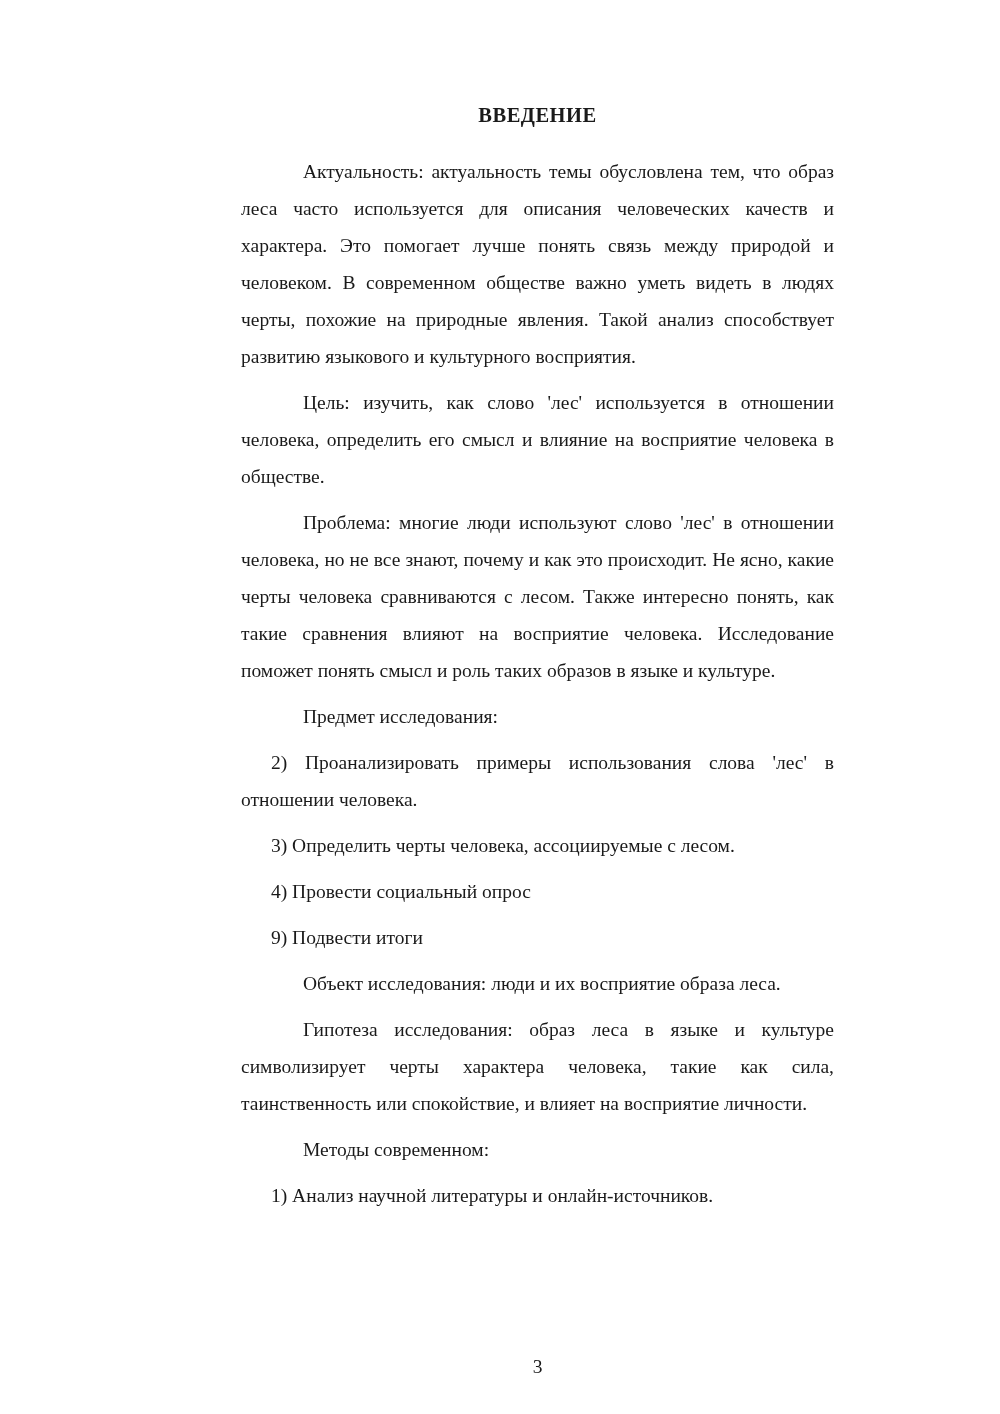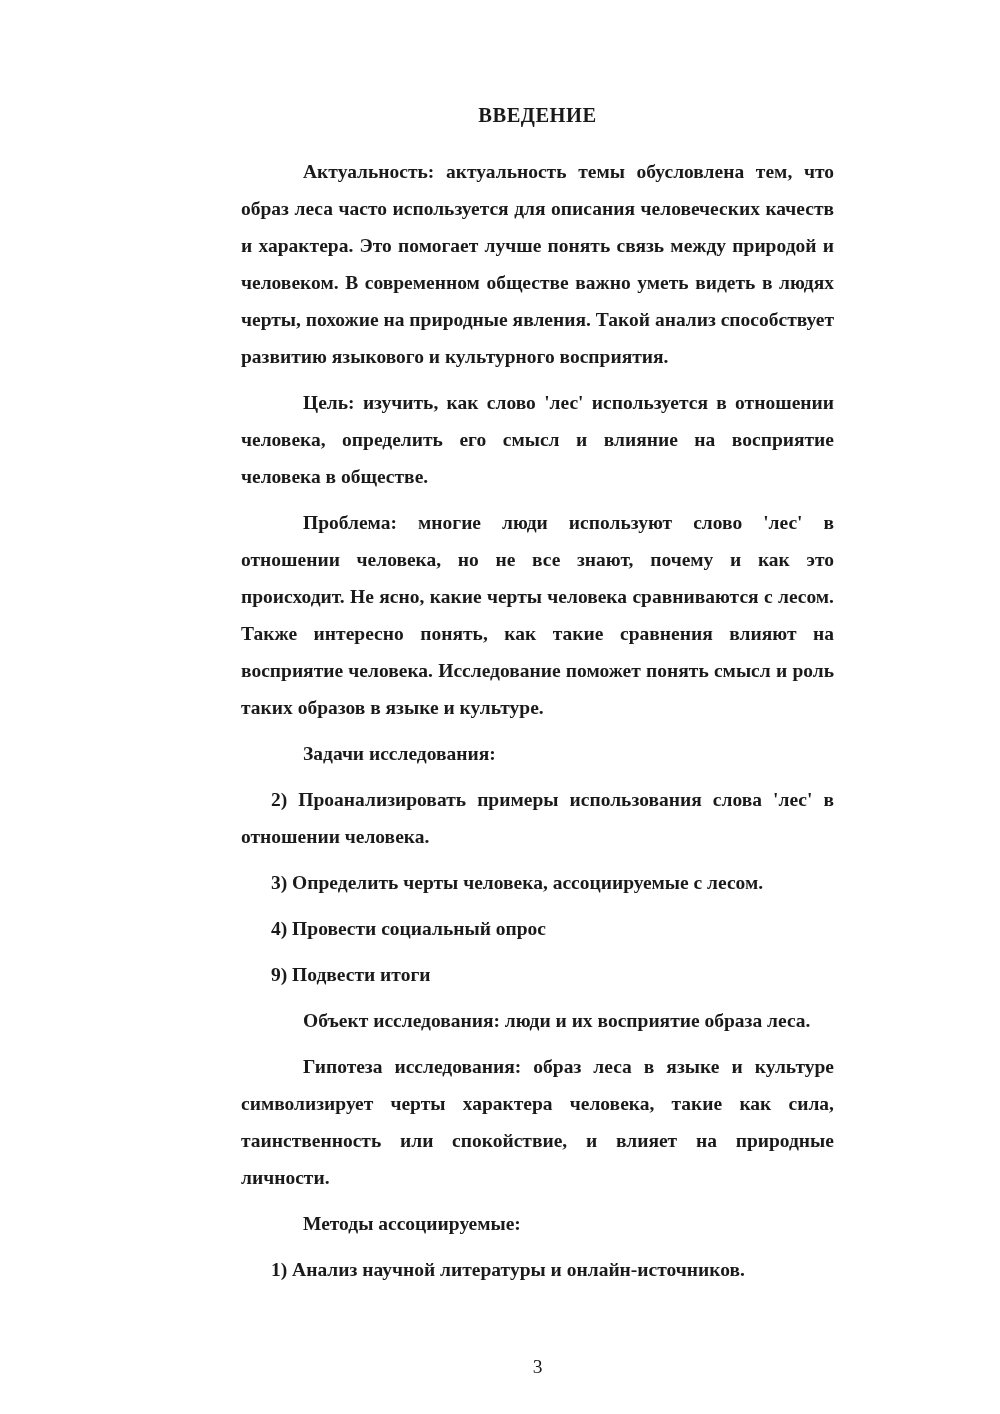--- a/index.html
+++ b/index.html
@@ -32,7 +32,6 @@
     line-height: 37px;
     text-align: justify;
     text-indent: 62px;
-    font-weight: bold;
   }
   .para.list {
     text-indent: 30px;

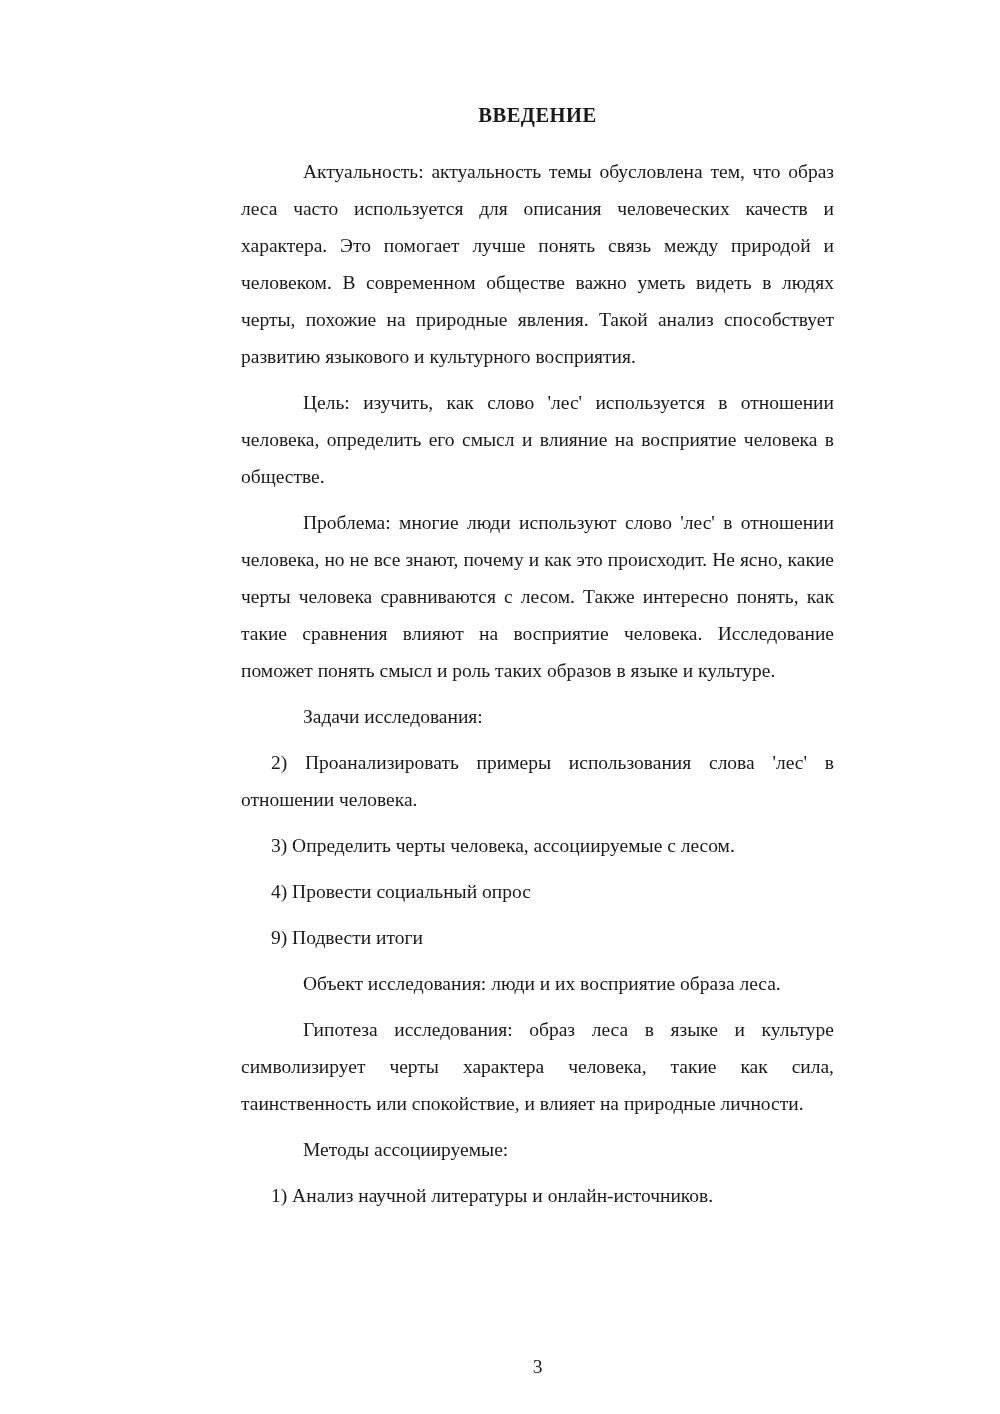--- a/index.html
+++ b/index.html
@@ -55,7 +55,7 @@
   <p class="para">Актуальность: актуальность темы обусловлена тем, что образ леса часто используется для описания человеческих качеств и характера. Это помогает лучше понять связь между природой и человеком. В современном обществе важно уметь видеть в людях черты, похожие на природные явления. Такой анализ способствует развитию языкового и культурного восприятия.</p>
   <p class="para">Цель: изучить, как слово 'лес' используется в отношении человека, определить его смысл и влияние на восприятие человека в обществе.</p>
   <p class="para">Проблема: многие люди используют слово 'лес' в отношении человека, но не все знают, почему и как это происходит. Не ясно, какие черты человека сравниваются с лесом. Также интересно понять, как такие сравнения влияют на восприятие человека. Исследование поможет понять смысл и роль таких образов в языке и культуре.</p>
-  <p class="para">Задачи исследования:</p>
+  <p class="para">Предмет исследования:</p>
   <p class="para list">2) Проанализировать примеры использования слова 'лес' в отношении человека.</p>
   <p class="para list">3) Определить черты человека, ассоциируемые с лесом.</p>
   <p class="para list">4) Провести социальный опрос</p>

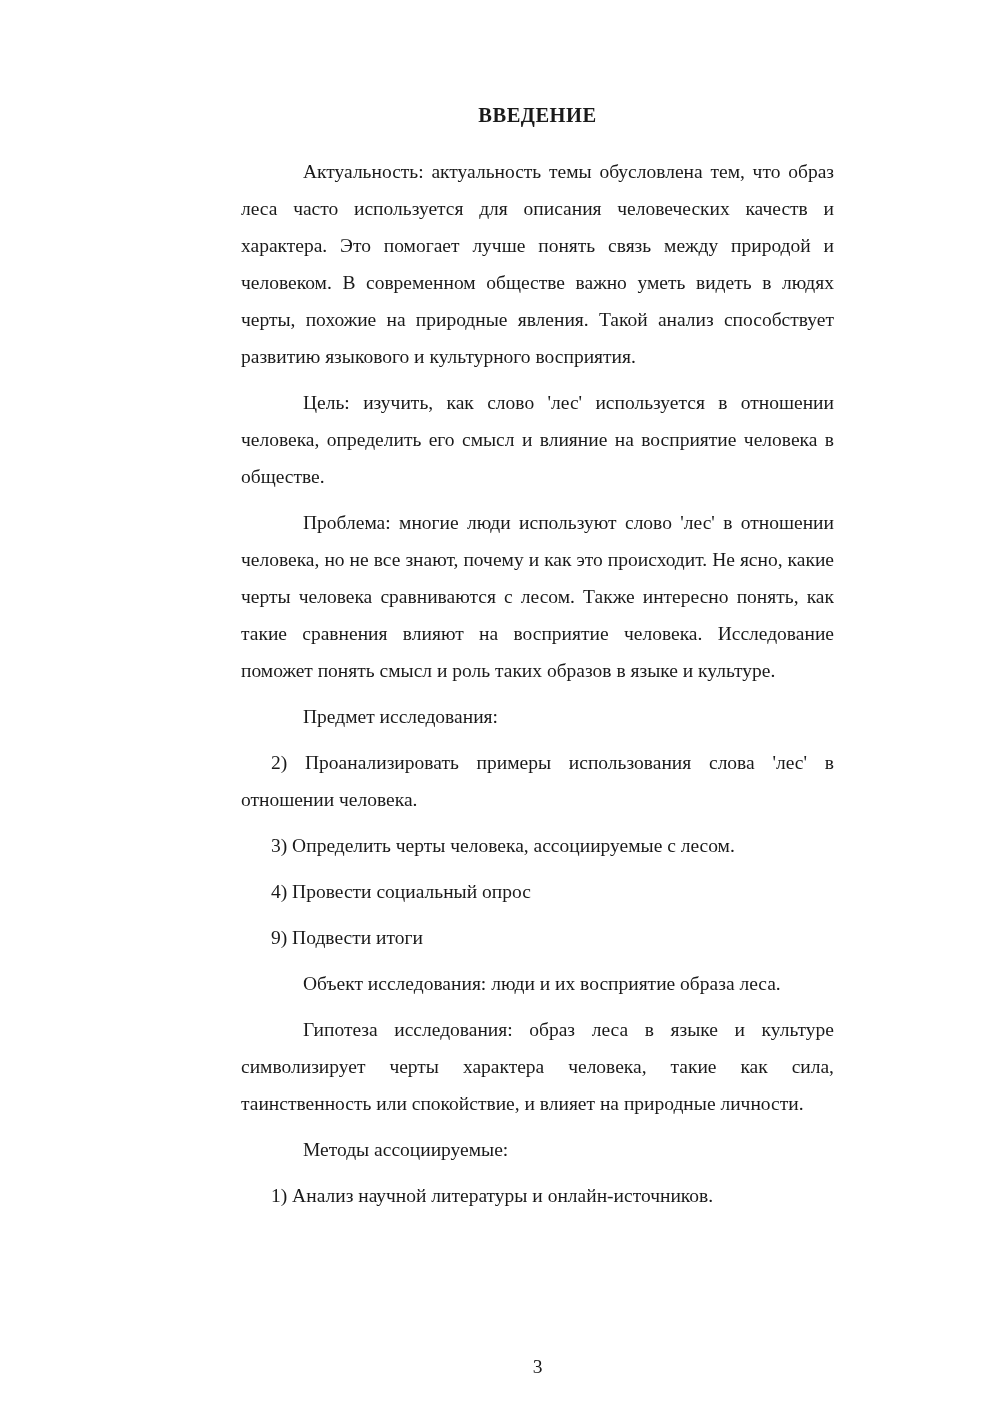--- a/index.html
+++ b/index.html
@@ -61,7 +61,7 @@
   <p class="para list">4) Провести социальный опрос</p>
   <p class="para list">9) Подвести итоги</p>
   <p class="para">Объект исследования: люди и их восприятие образа леса.</p>
-  <p class="para">Гипотеза исследования: образ леса в языке и культуре символизирует черты характера человека, такие как сила, таинственность или спокойствие, и влияет на природные личности.</p>
+  <p class="para">Гипотеза исследования: образ леса в языке и культуре символизирует черты характера человека, такие как сила, таинственность или спокойствие, и влияет на восприятие личности.</p>
   <p class="para">Методы ассоциируемые:</p>
   <p class="para list">1) Анализ научной литературы и онлайн-источников.</p>
 

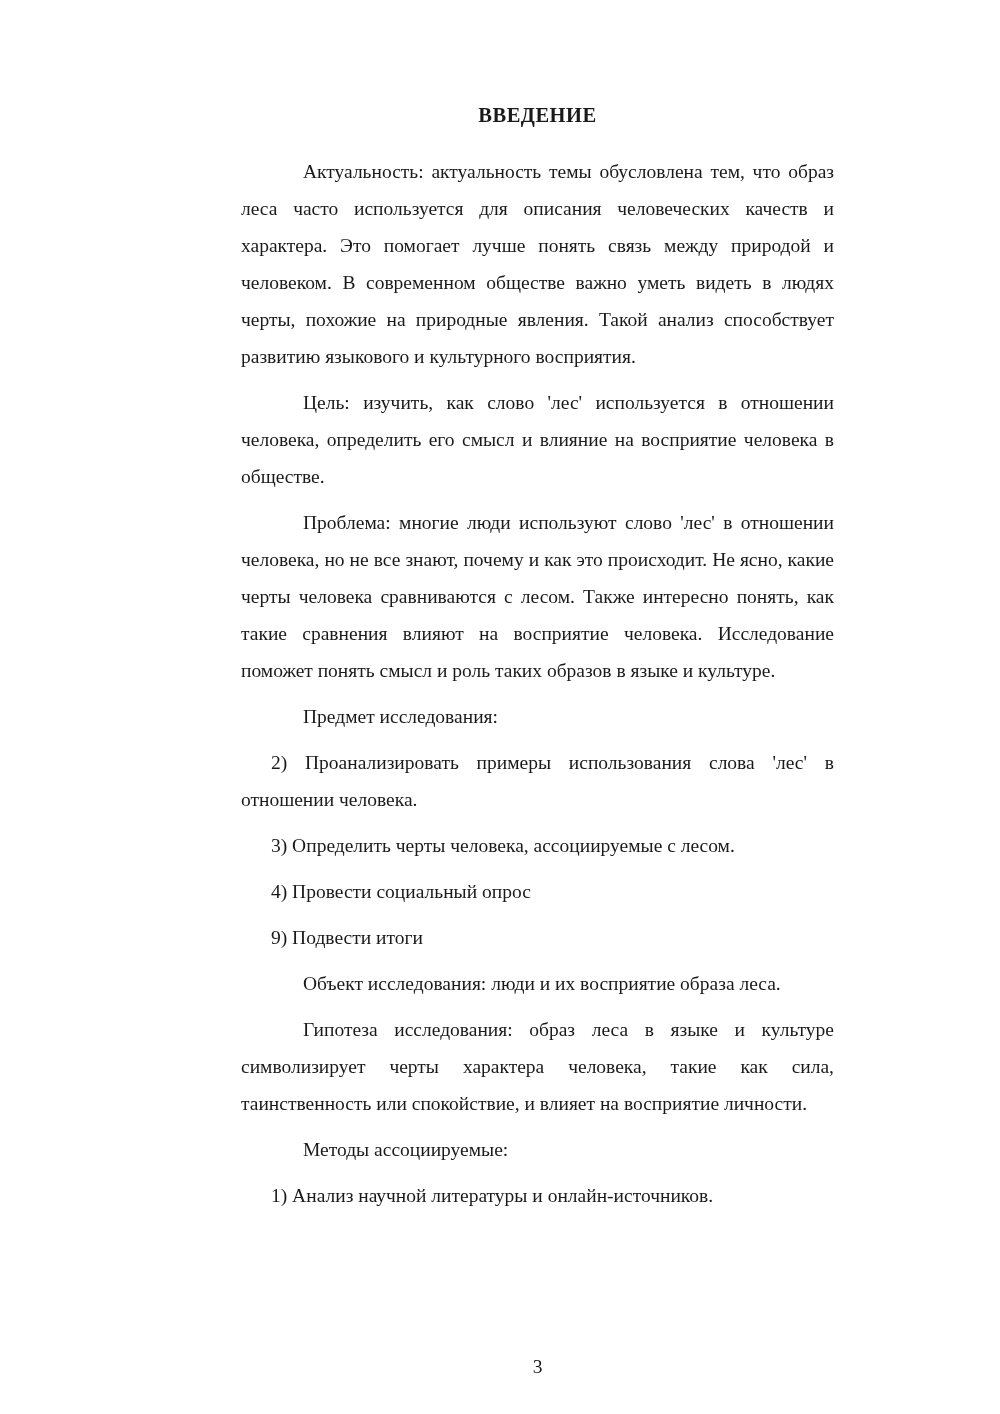--- a/index.html
+++ b/index.html
@@ -62,7 +62,7 @@
   <p class="para list">9) Подвести итоги</p>
   <p class="para">Объект исследования: люди и их восприятие образа леса.</p>
   <p class="para">Гипотеза исследования: образ леса в языке и культуре символизирует черты характера человека, такие как сила, таинственность или спокойствие, и влияет на восприятие личности.</p>
-  <p class="para">Методы ассоциируемые:</p>
+  <p class="para">Методы современном:</p>
   <p class="para list">1) Анализ научной литературы и онлайн-источников.</p>
 
   <div class="page-number">3</div>

